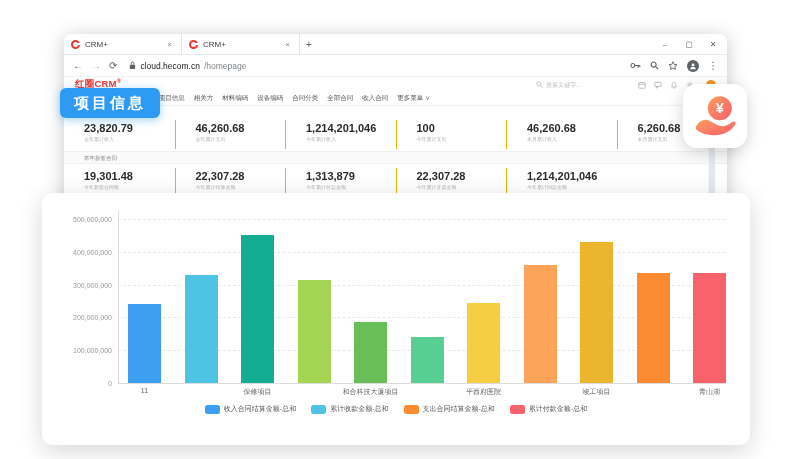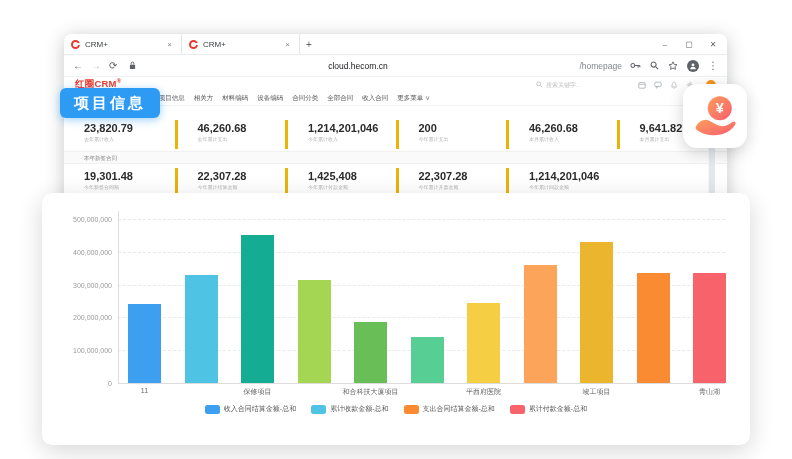--- a/index.html
+++ b/index.html
@@ -28,7 +28,7 @@
     padding:0 9px; gap:8px; }
   .nav-glyph { color:#5F6368; font-size:10px; line-height:1; }
   .nav-glyph.dim { color:#B6BABF; }
-  .url-box { flex:1; display:flex; align-items:center; gap:4px; font-size:8.5px; padding-left:4px;justify-content:space-between; }
+  .url-box { flex:1; display:flex; align-items:center; gap:4px; font-size:8.5px; padding-left:4px; }
   .url-host { color:#202124; }
   .url-path { color:#80868B; }
   .bar-icons { display:flex; align-items:center; gap:9px; }

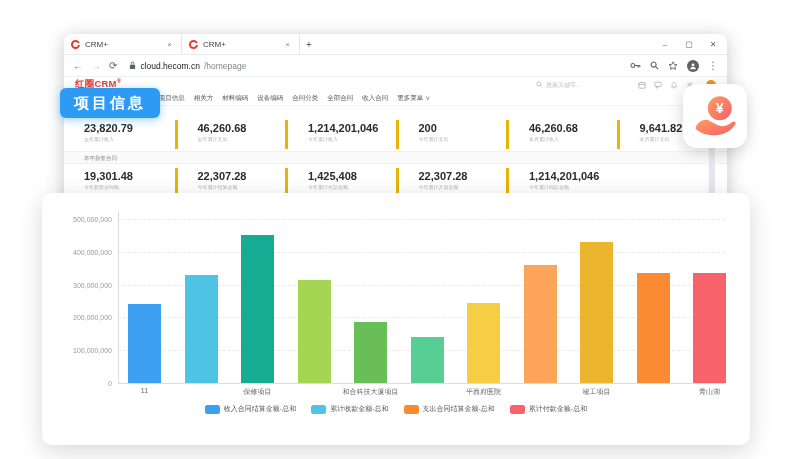--- a/index.html
+++ b/index.html
@@ -55,7 +55,7 @@
 
   .stats { padding-top:14px; }
   .stats-row { display:grid; grid-template-columns:repeat(6,1fr); }
-  .stat-cell { padding:2px 4px 7px 20px; border-left:3px solid #eab308; }
+  .stat-cell { padding:2px 4px 7px 20px; border-left:1px solid #eab308; }
   .stat-cell:first-child { border-left:none; }
   .stat-value { font-size:11px; font-weight:bold; color:#2B2B2B; white-space:nowrap; }
   .stat-label { font-size:5px; color:#AFAFAF; margin-top:2px; white-space:nowrap; }

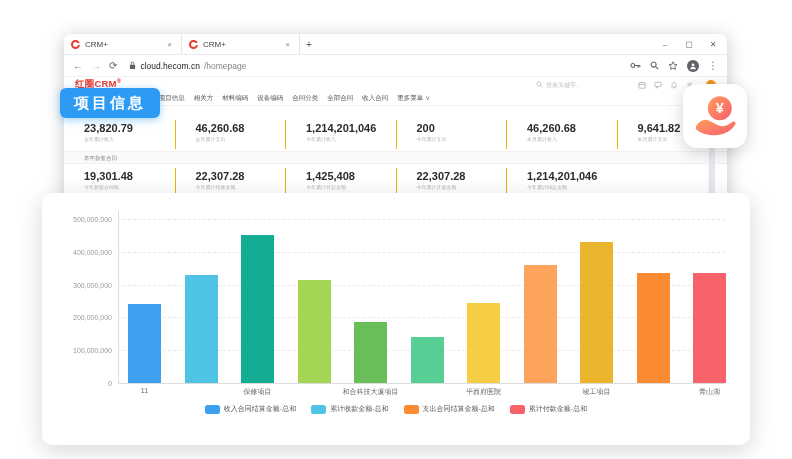--- a/index.html
+++ b/index.html
@@ -224,7 +224,7 @@
           <div class="stat-label">今年累计收入</div>
         </div>
         <div class="stat-cell">
-          <div class="stat-value">200</div>
+          <div class="stat-value">100</div>
           <div class="stat-label">今年累计支出</div>
         </div>
         <div class="stat-cell">

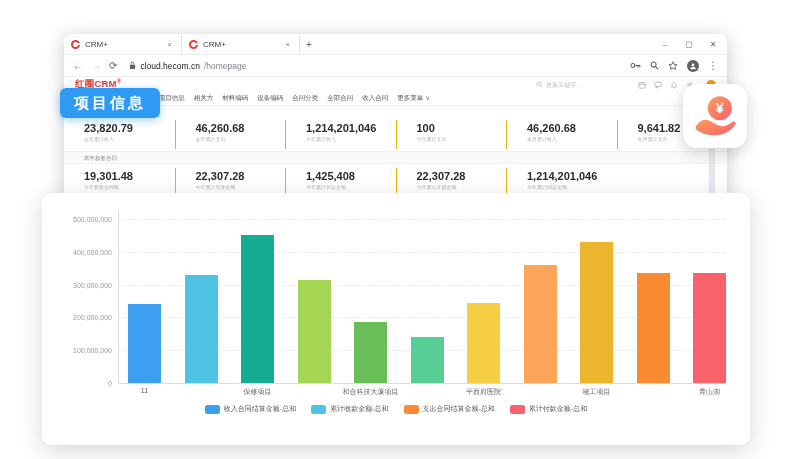--- a/index.html
+++ b/index.html
@@ -232,7 +232,7 @@
           <div class="stat-label">本月累计收入</div>
         </div>
         <div class="stat-cell">
-          <div class="stat-value">9,641.82</div>
+          <div class="stat-value">6,260.68</div>
           <div class="stat-label">本月累计支出</div>
         </div>
       </div>

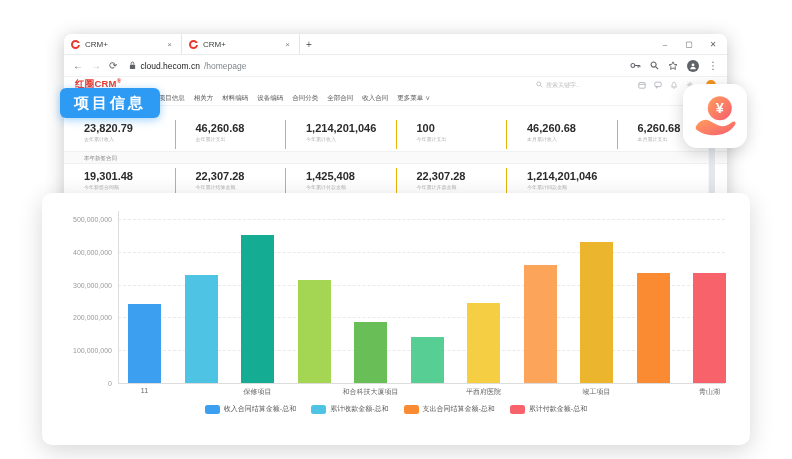--- a/index.html
+++ b/index.html
@@ -247,7 +247,7 @@
           <div class="stat-label">今年累计结算金额</div>
         </div>
         <div class="stat-cell">
-          <div class="stat-value">1,425,408</div>
+          <div class="stat-value">1,313,879</div>
           <div class="stat-label">今年累计付款金额</div>
         </div>
         <div class="stat-cell">

